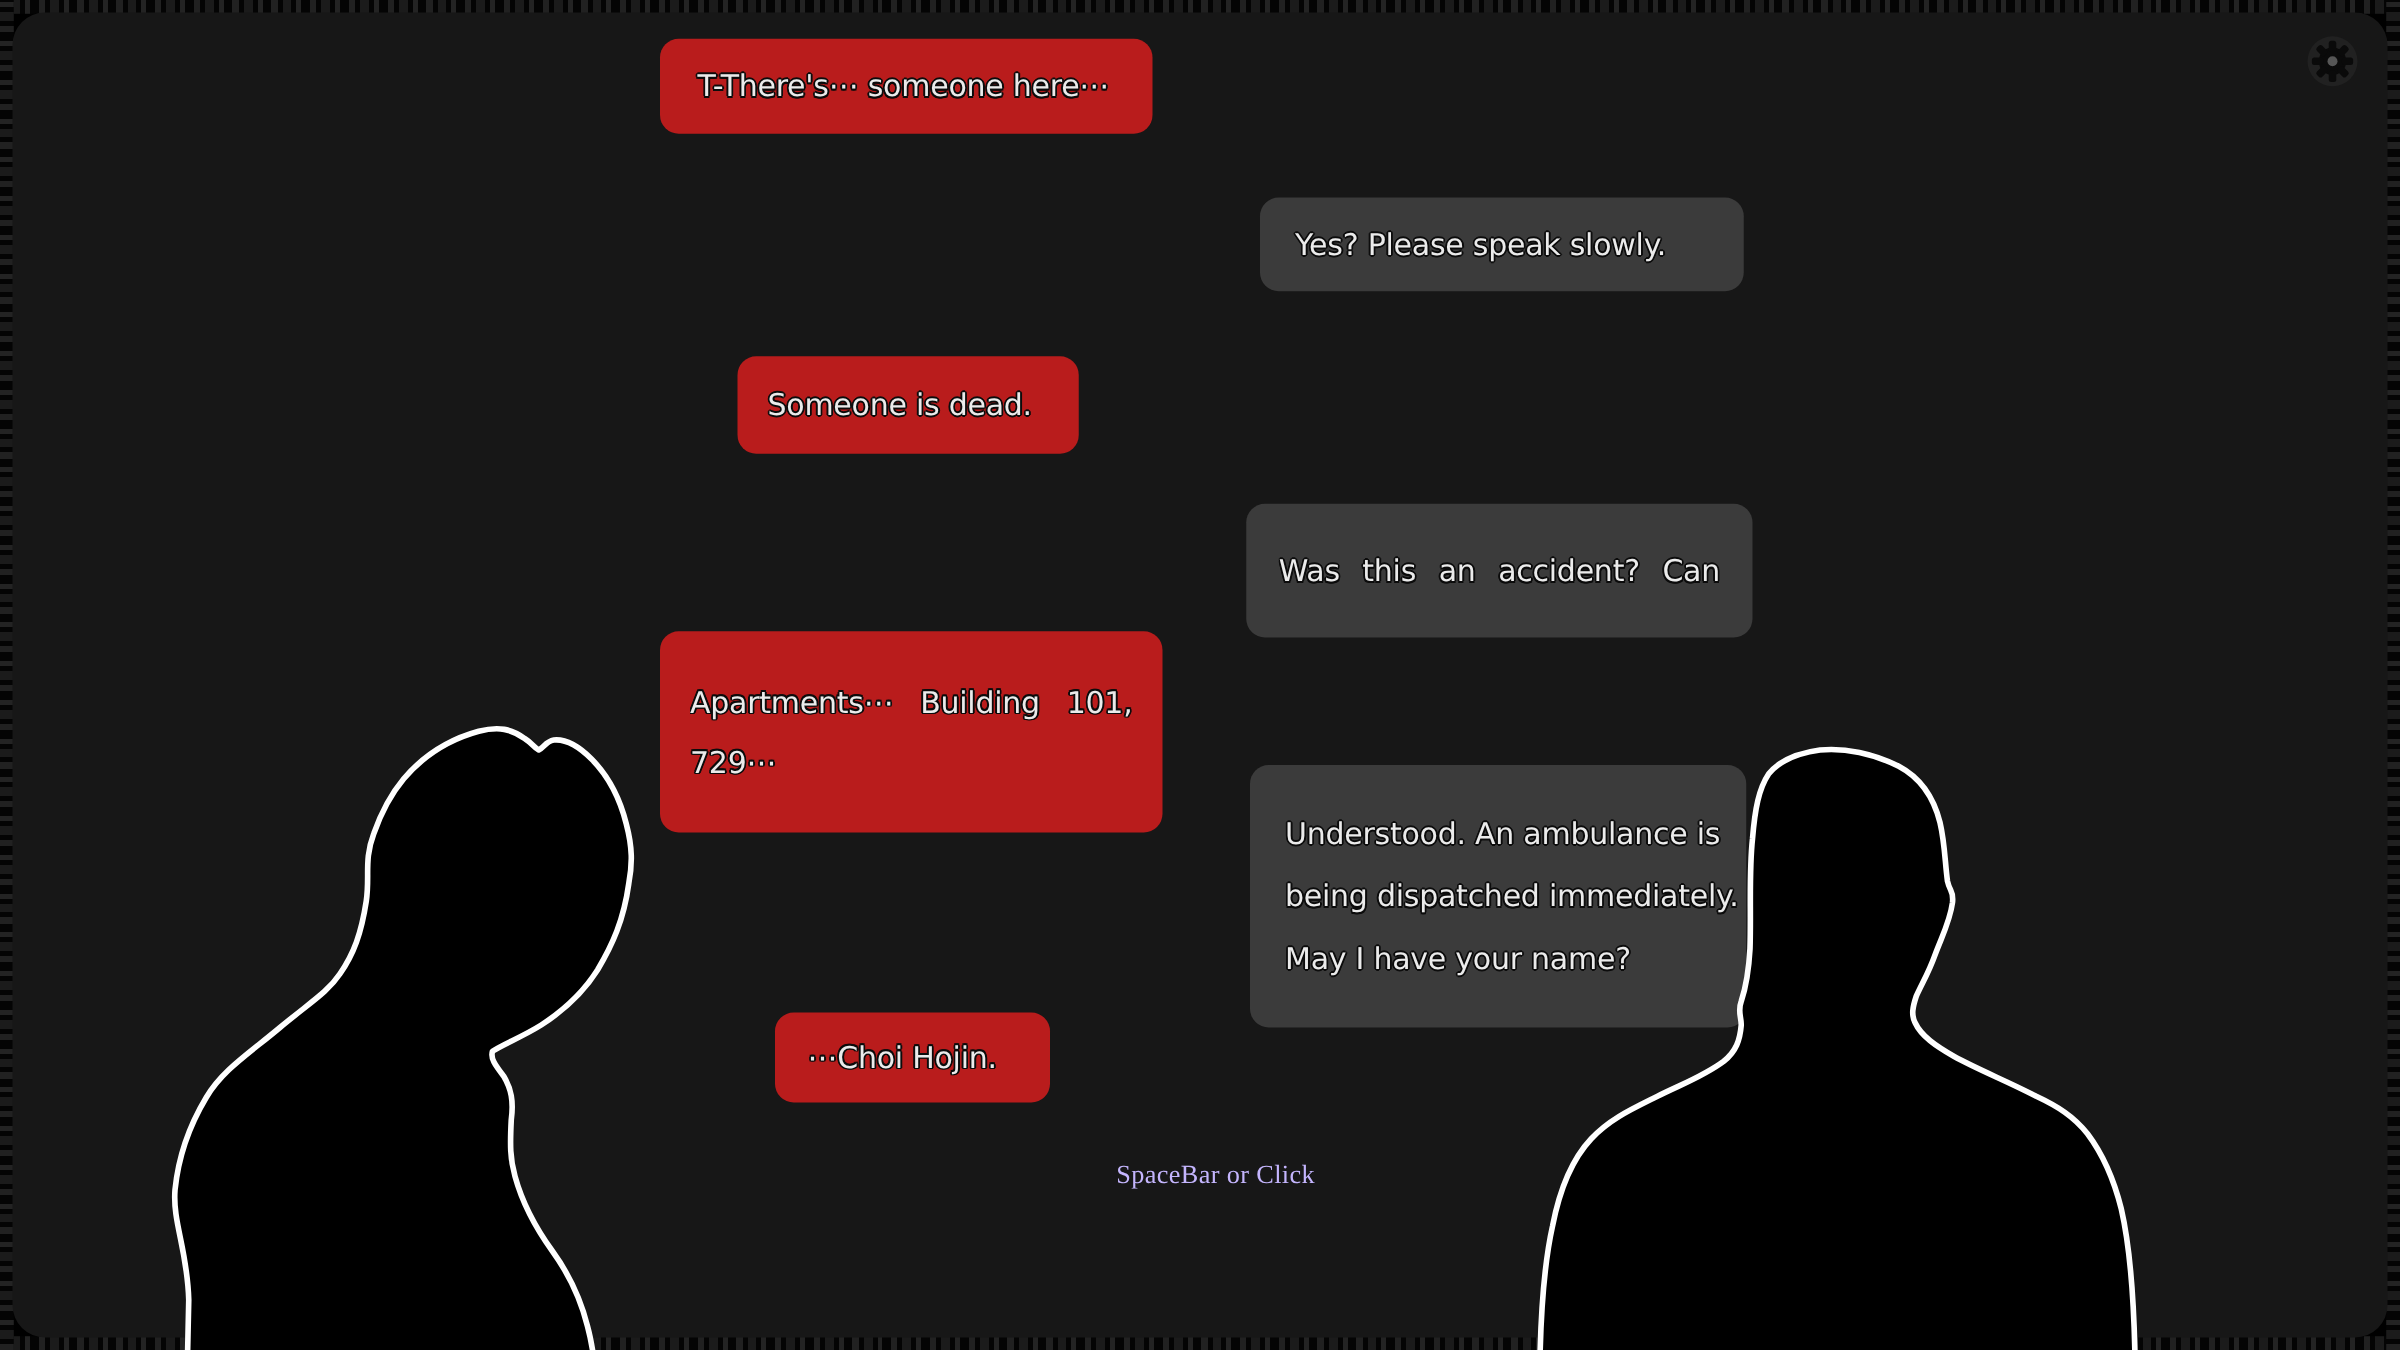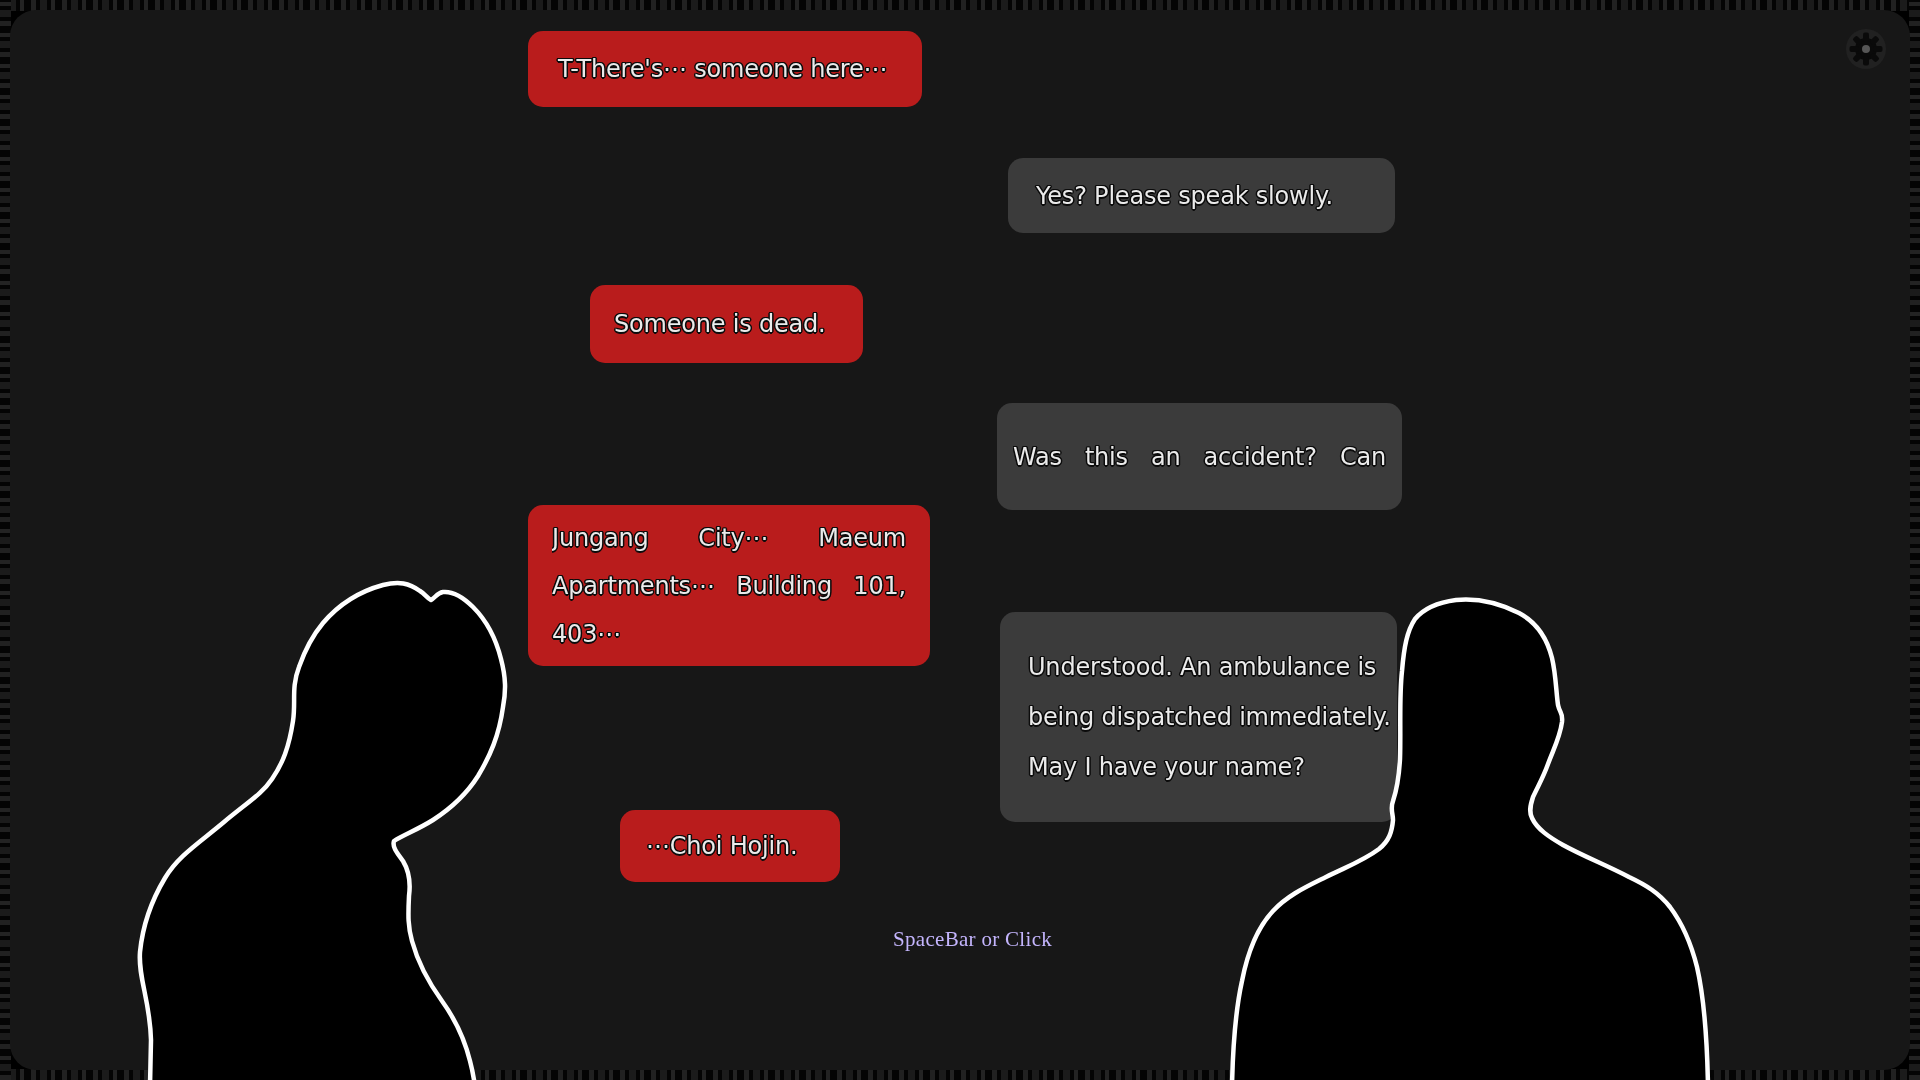--- a/index.html
+++ b/index.html
@@ -43,7 +43,7 @@
   #b1{left:528px;top:31px;width:394px;height:76px;padding:0 30px;}
   #b2{left:1008px;top:158px;width:387px;height:75px;padding:0 28px;}
   #b3{left:590px;top:285px;width:273px;height:78px;padding:0 24px;}
-  #b4{left:997px;top:403px;width:405px;height:107px;padding:0 16px;}
+  #b4{left:997px;top:403px;width:405px;height:107px;padding:0 26px;}
   #b5{left:528px;top:505px;width:402px;height:161px;padding:0 24px;}
   #b6{left:1000px;top:612px;width:397px;height:210px;padding:0 28px;}
   #b6 .line{height:50px;line-height:50px;}

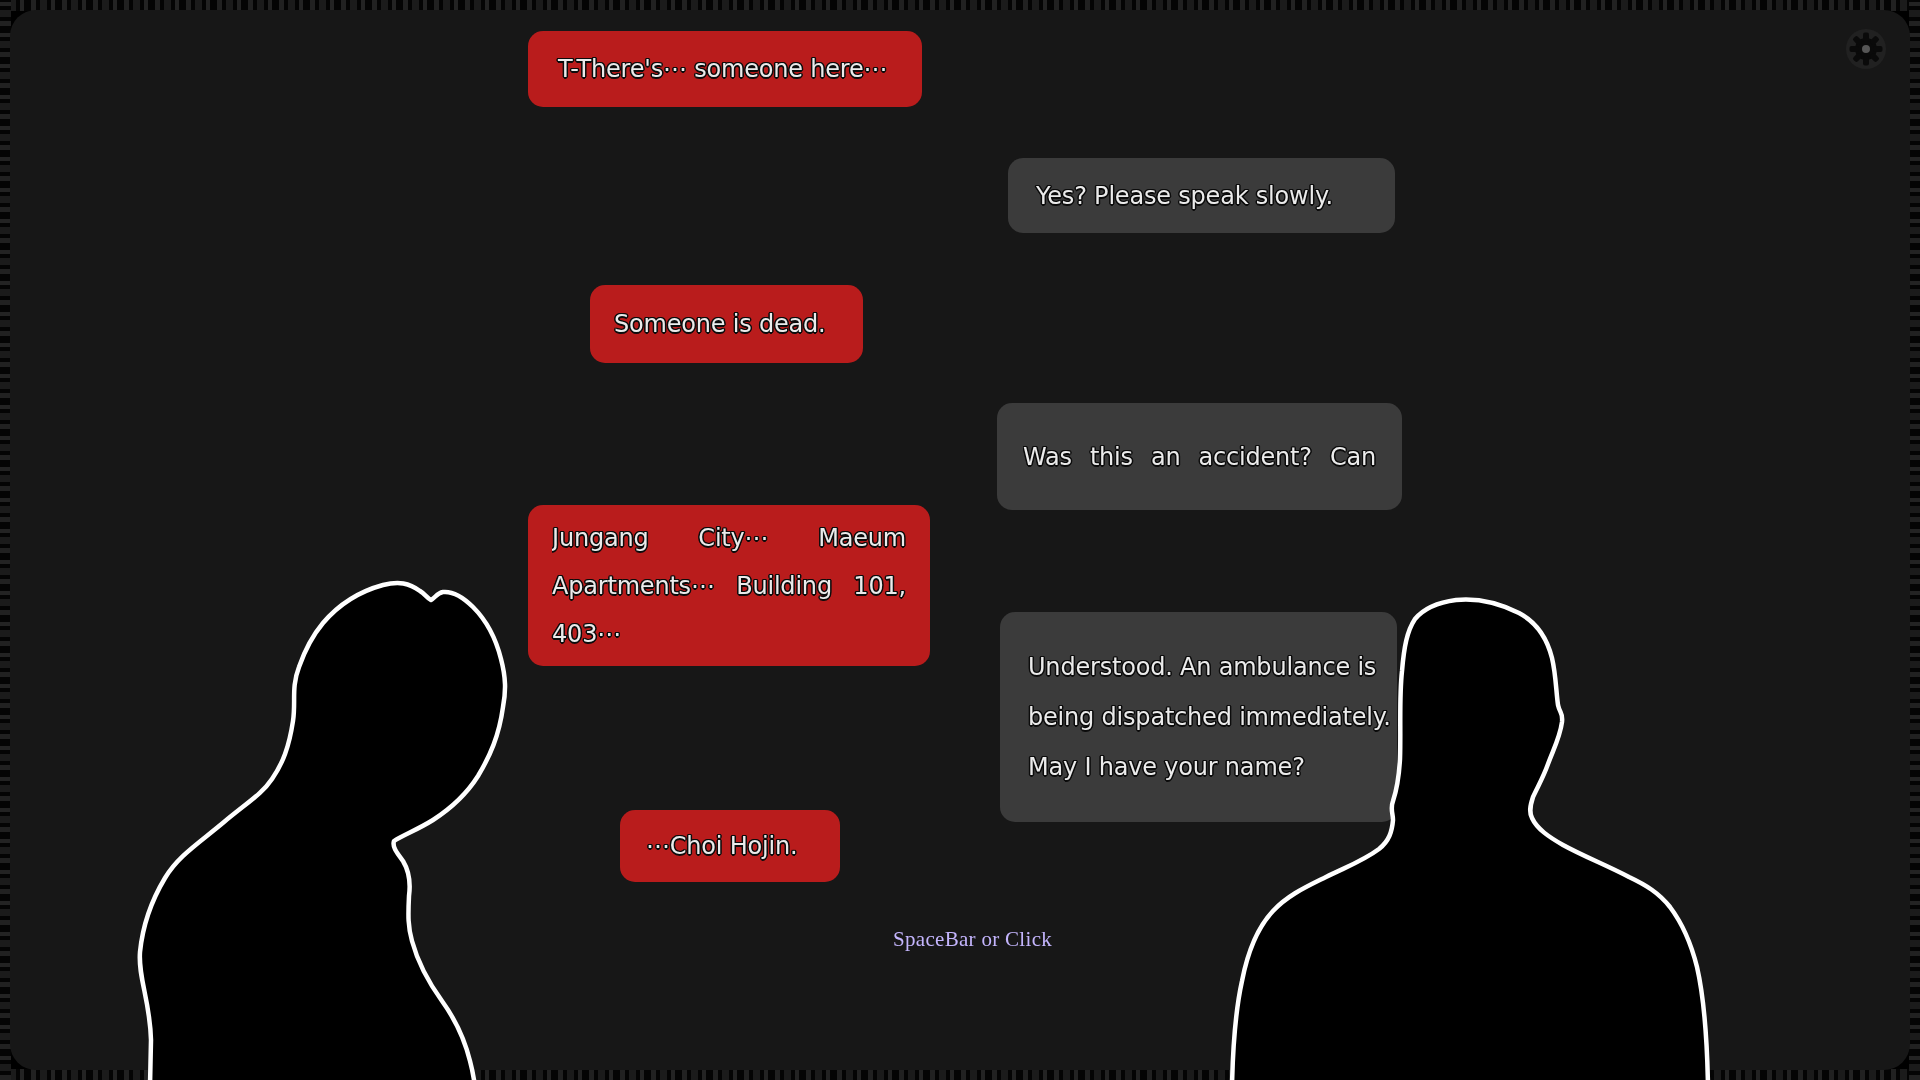--- a/index.html
+++ b/index.html
@@ -94,7 +94,6 @@
   </div>
 
   <div id="b5" class="msg left">
-    <div class="line j">Jungang City⋯ Maeum</div>
     <div class="line j">Apartments⋯ Building 101, Unit</div>
     <div class="line">403⋯</div>
   </div>

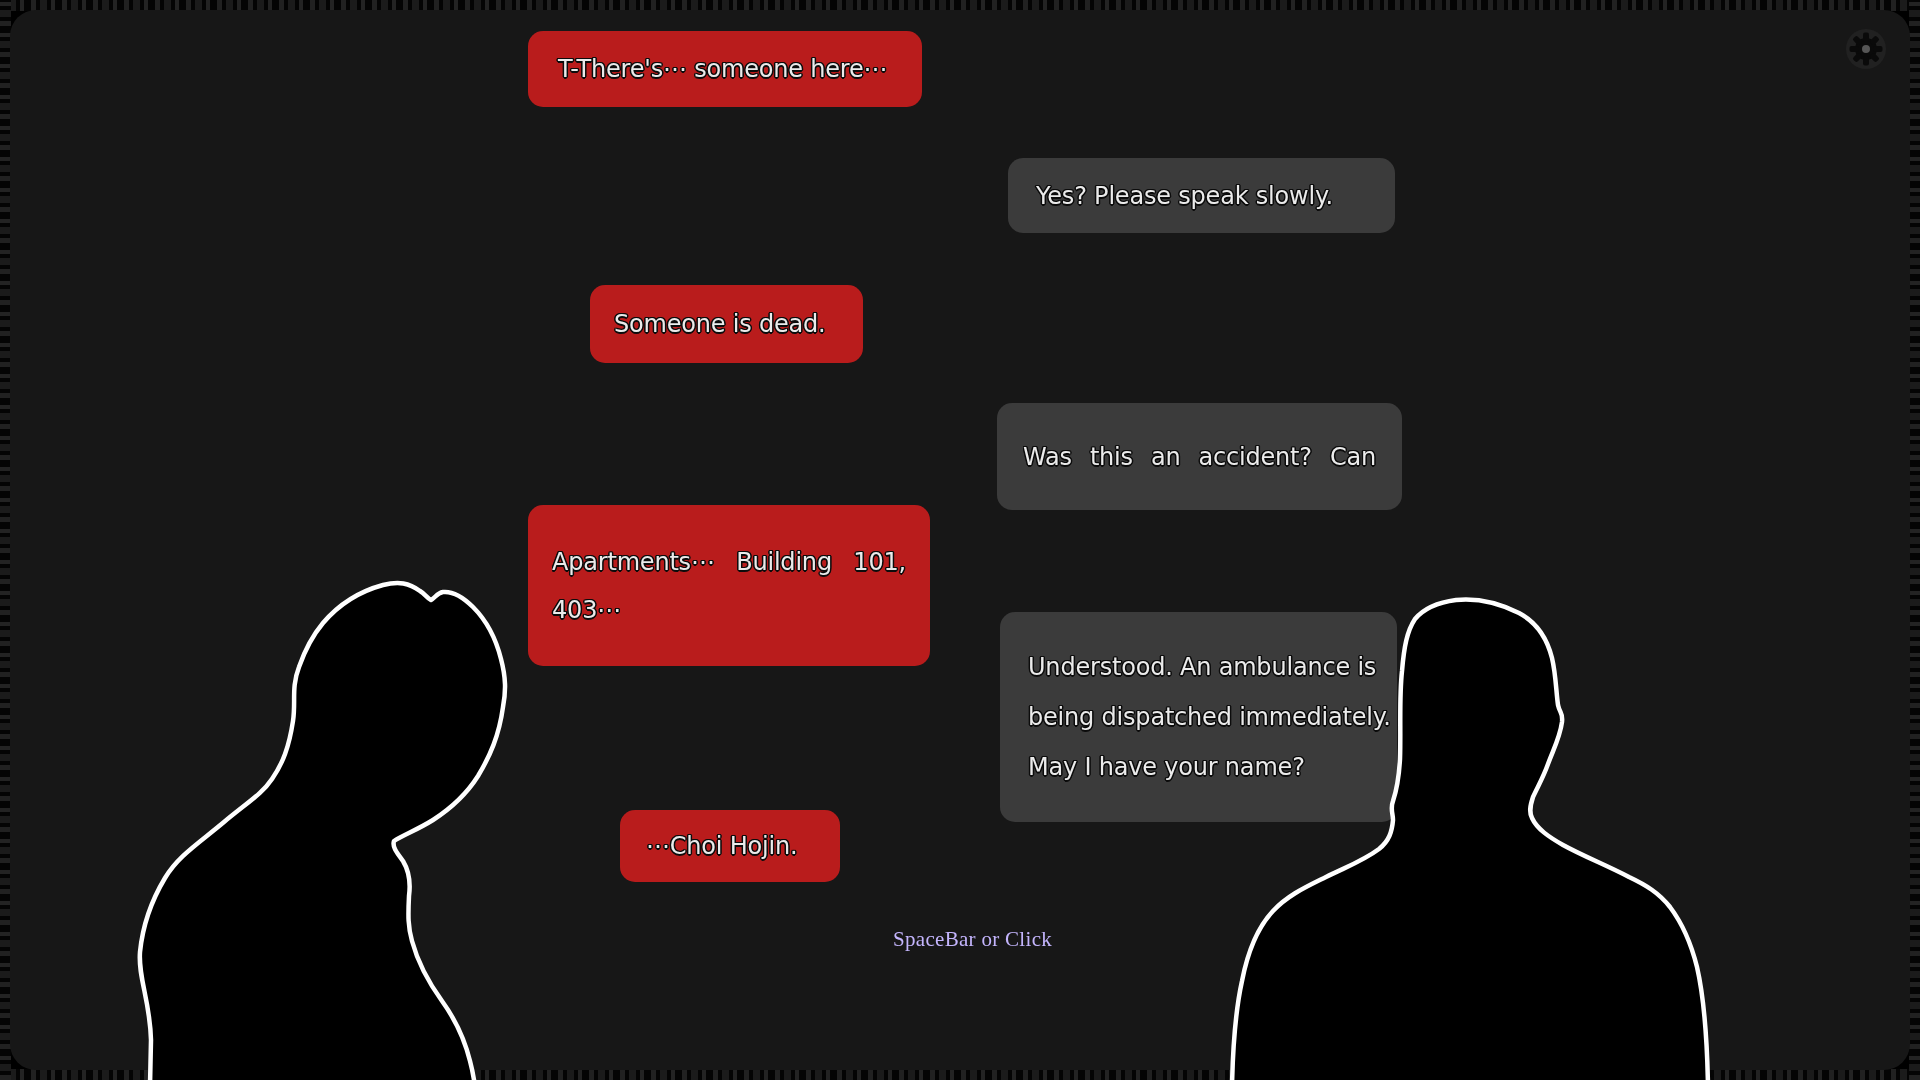--- a/index.html
+++ b/index.html
@@ -95,7 +95,7 @@
 
   <div id="b5" class="msg left">
     <div class="line j">Apartments⋯ Building 101, Unit</div>
-    <div class="line">403⋯</div>
+    <div class="line">729⋯</div>
   </div>
 
   <div id="b6" class="msg right">

